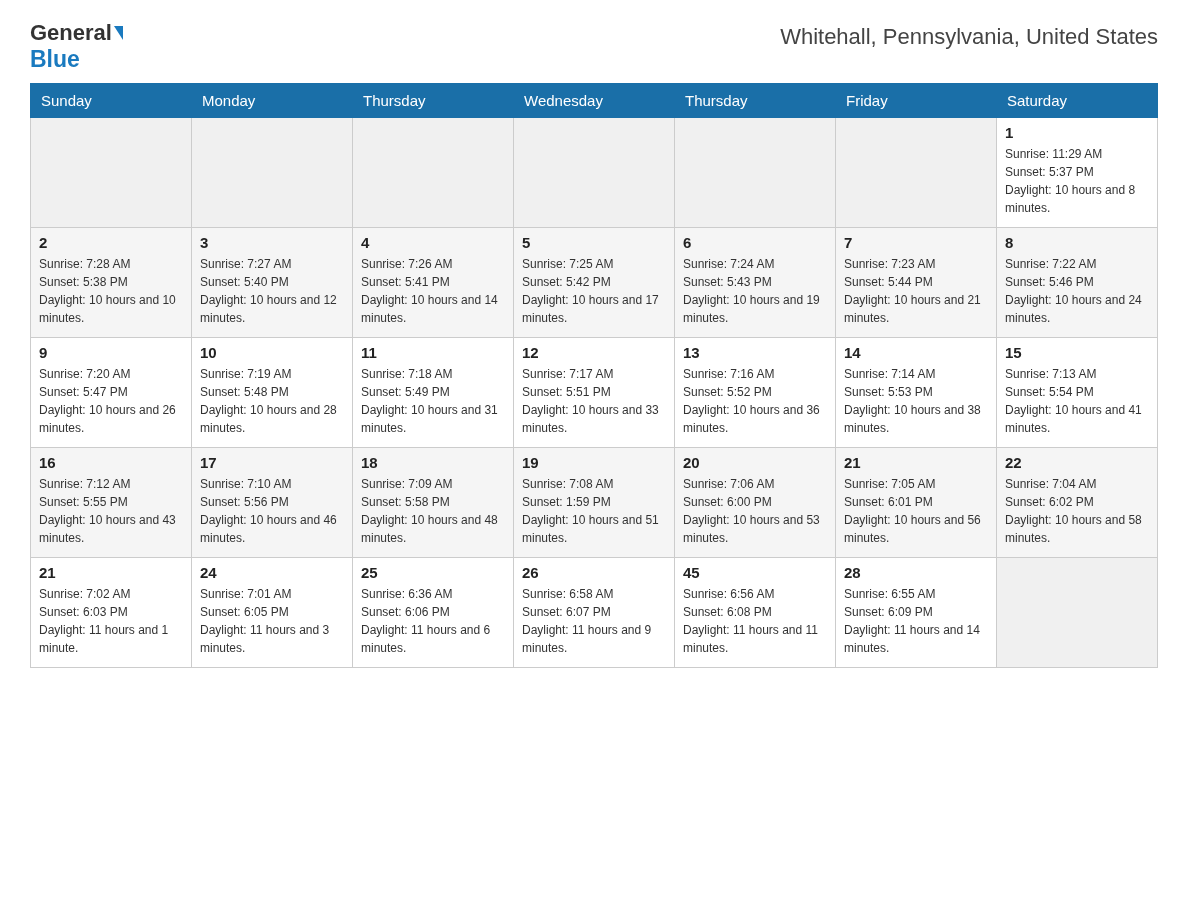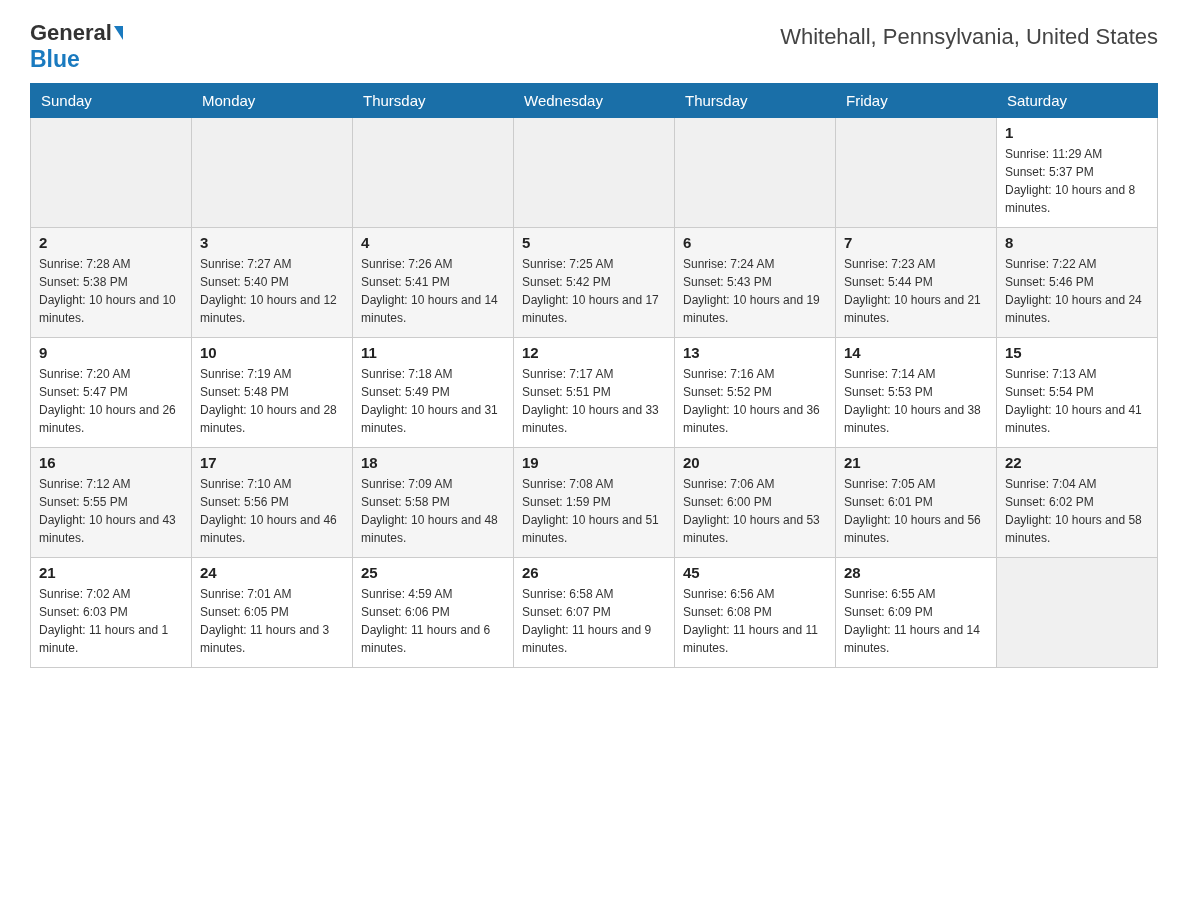--- a/index.html
+++ b/index.html
@@ -335,7 +335,7 @@
         <td>
           <div class="day-number">25</div>
           <div class="day-info">
-            <div>Sunrise: 4:59 AM</div>
+            <div>Sunrise: 6:36 AM</div>
             <div>Sunset: 6:06 PM</div>
             <div>Daylight: 11 hours and 6 minutes.</div>
           </div>

